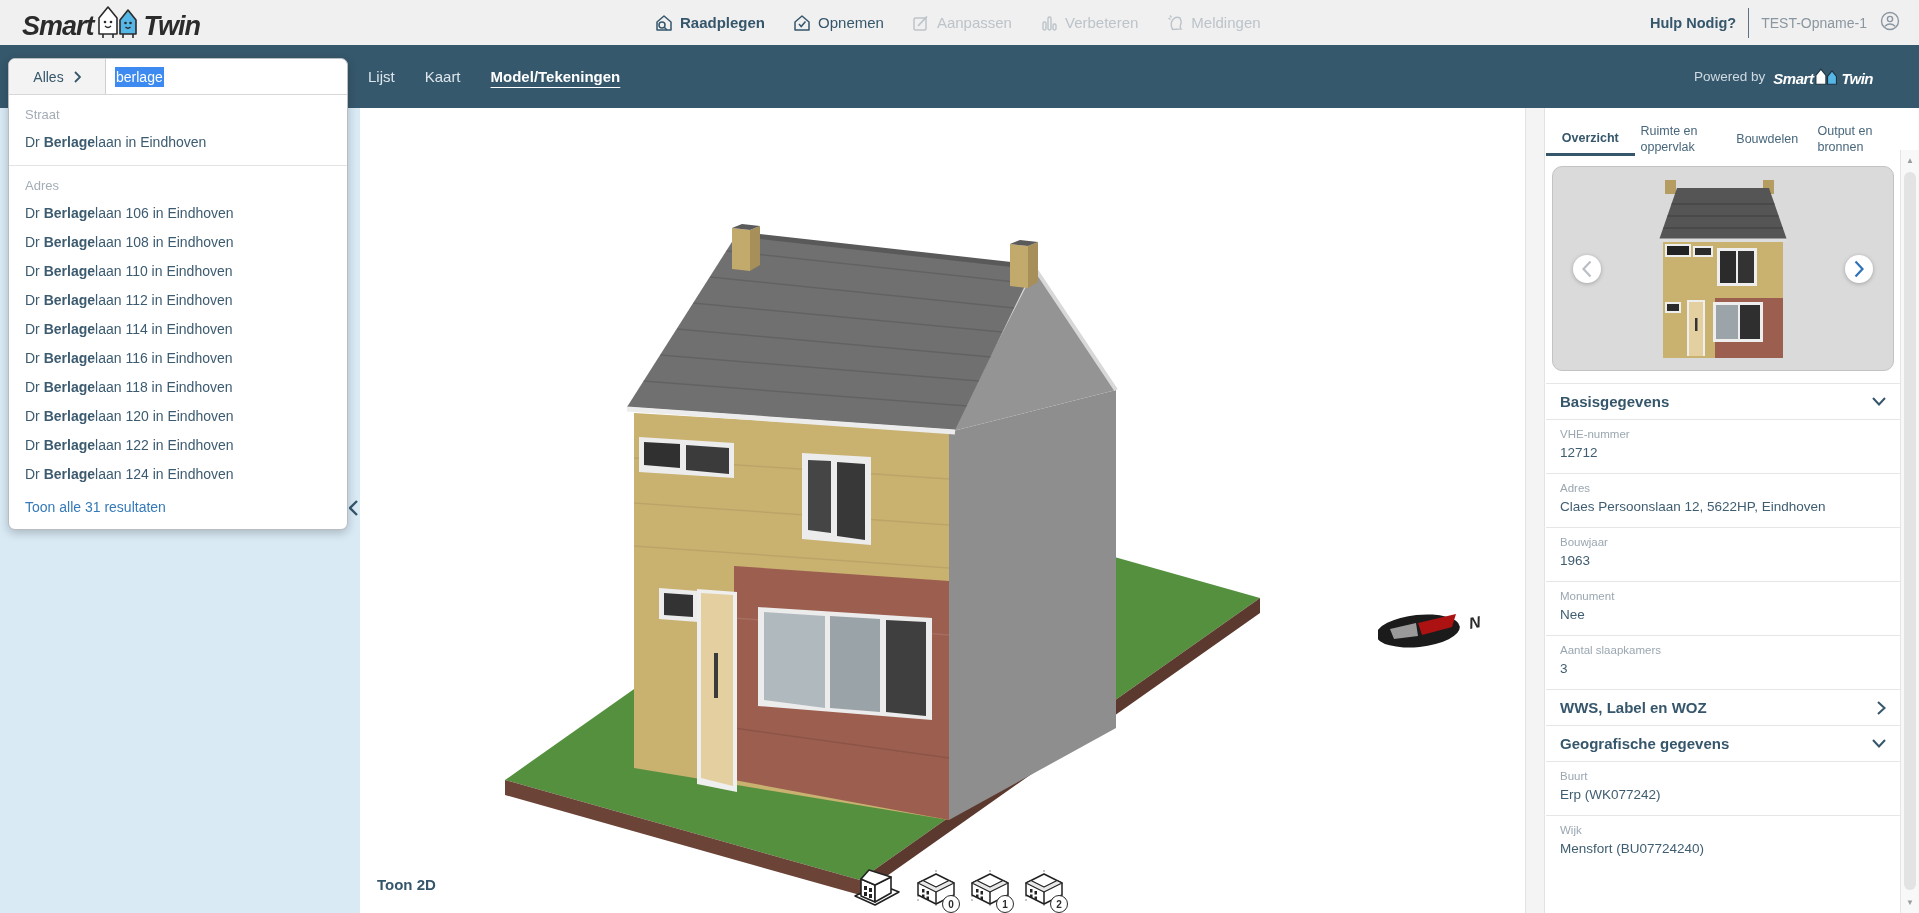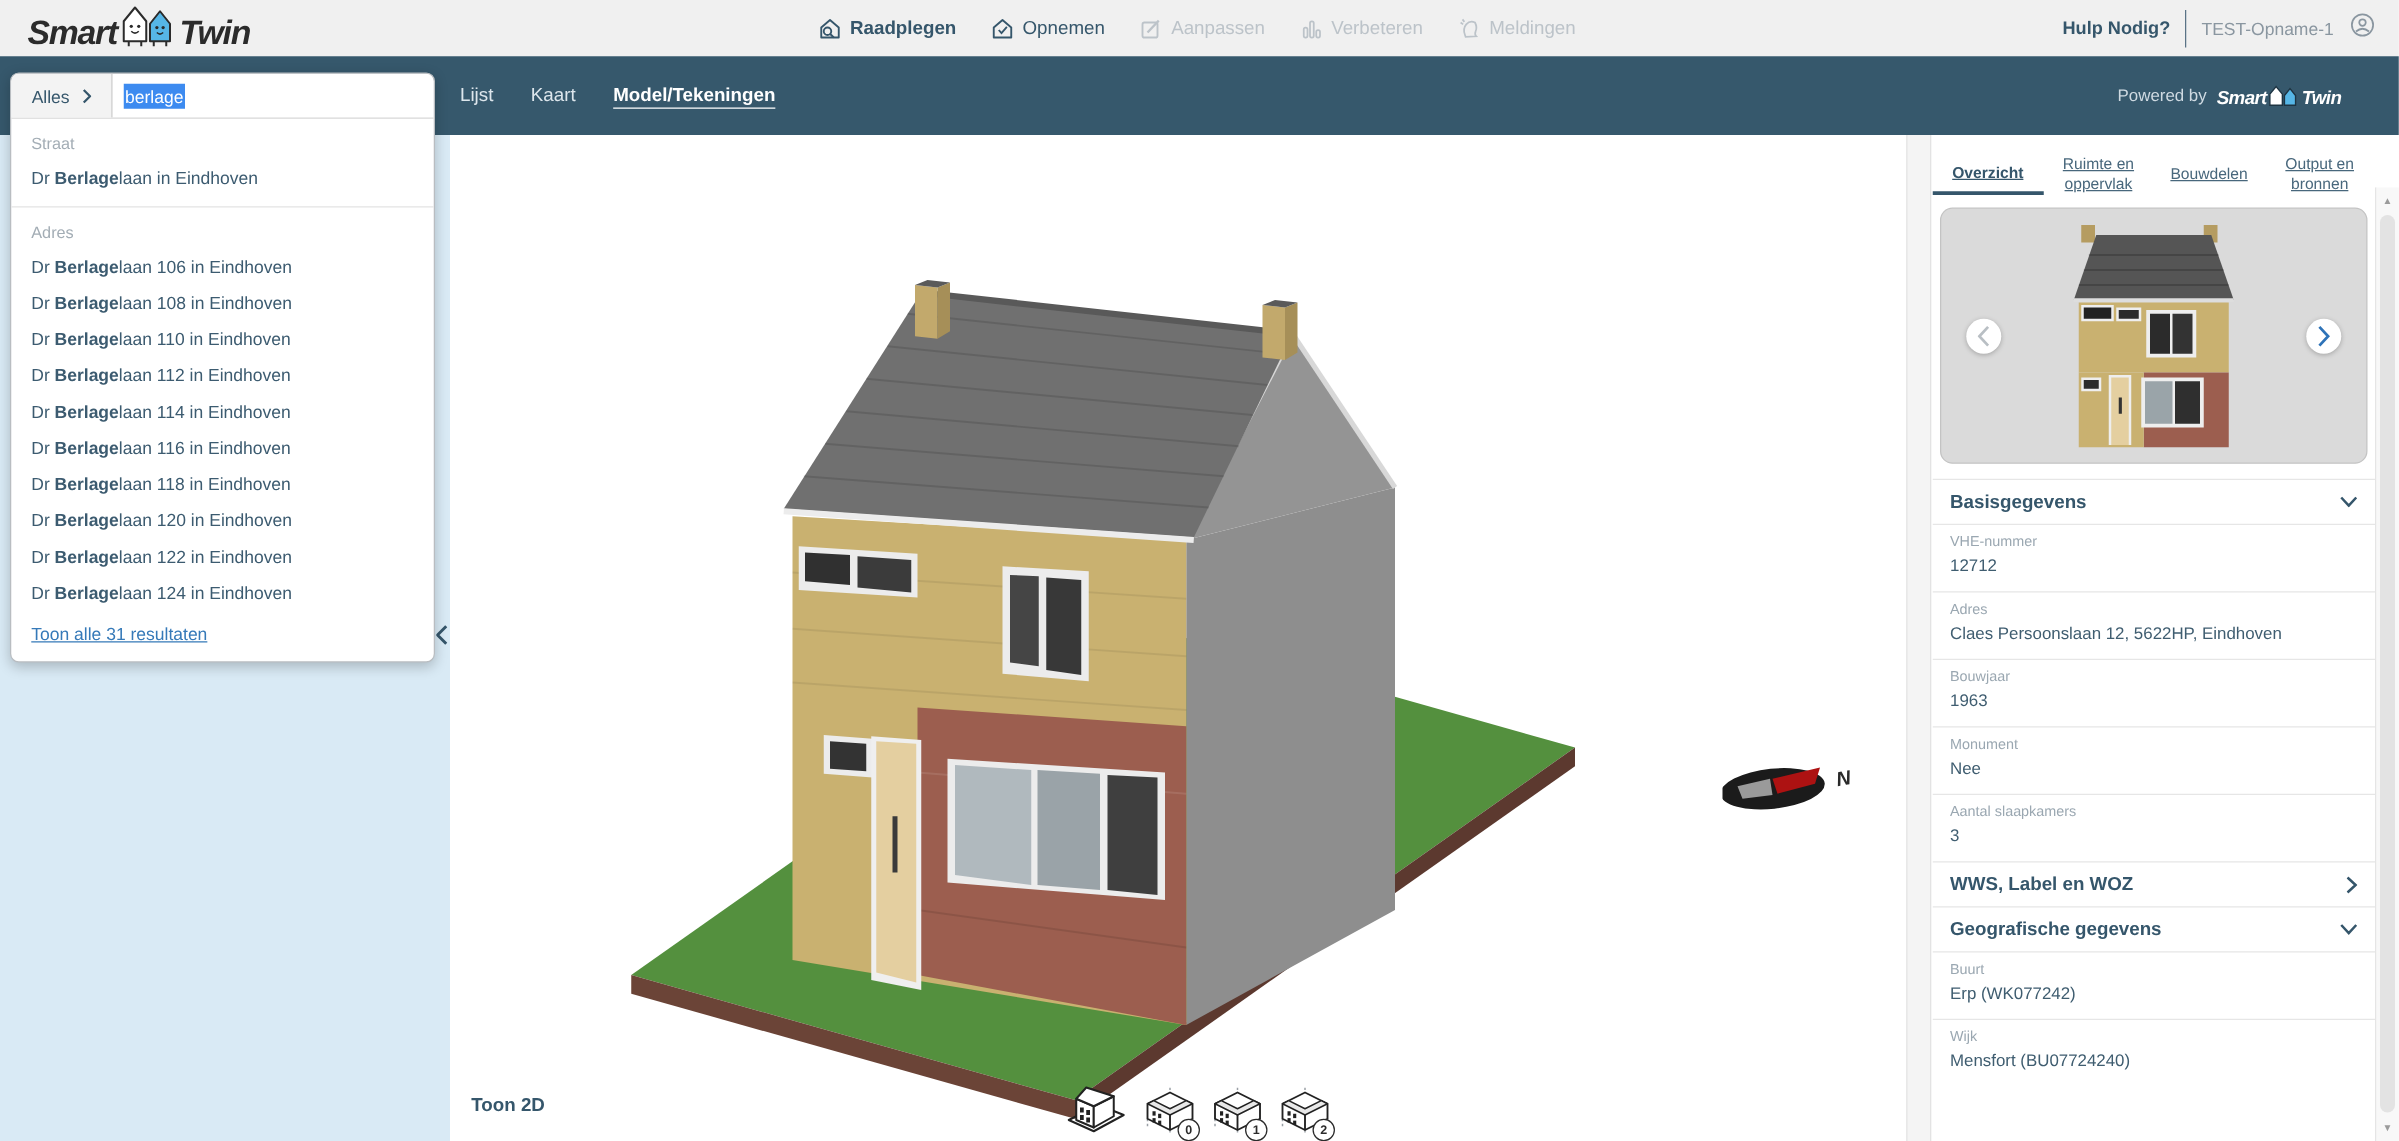--- a/index.html
+++ b/index.html
@@ -46,7 +46,7 @@
   .search-box{position:absolute;left:8px;top:58px;width:340px;background:#fff;border:1px solid #b9bdc1;
     border-radius:7px;box-shadow:0 3px 10px rgba(0,0,0,.22);z-index:50;overflow:hidden;}
   .search-bar{height:36px;display:flex;align-items:stretch;border-bottom:1px solid #d7d7d7;}
-  .scope{width:81px;background:#f3f3f3;border-right:1px solid #cfcfcf;display:flex;align-items:center;justify-content:center;gap:10px;
+  .scope{width:97px;background:#f3f3f3;border-right:1px solid #cfcfcf;display:flex;align-items:center;justify-content:center;gap:10px;
     font-size:14px;color:var(--accent-dark);cursor:pointer;}
   .search-input{flex:1;display:flex;align-items:center;padding-left:9px;font-size:14px;}
   .sel{background:var(--selection-blue);color:#fff;padding:2px 1px;}

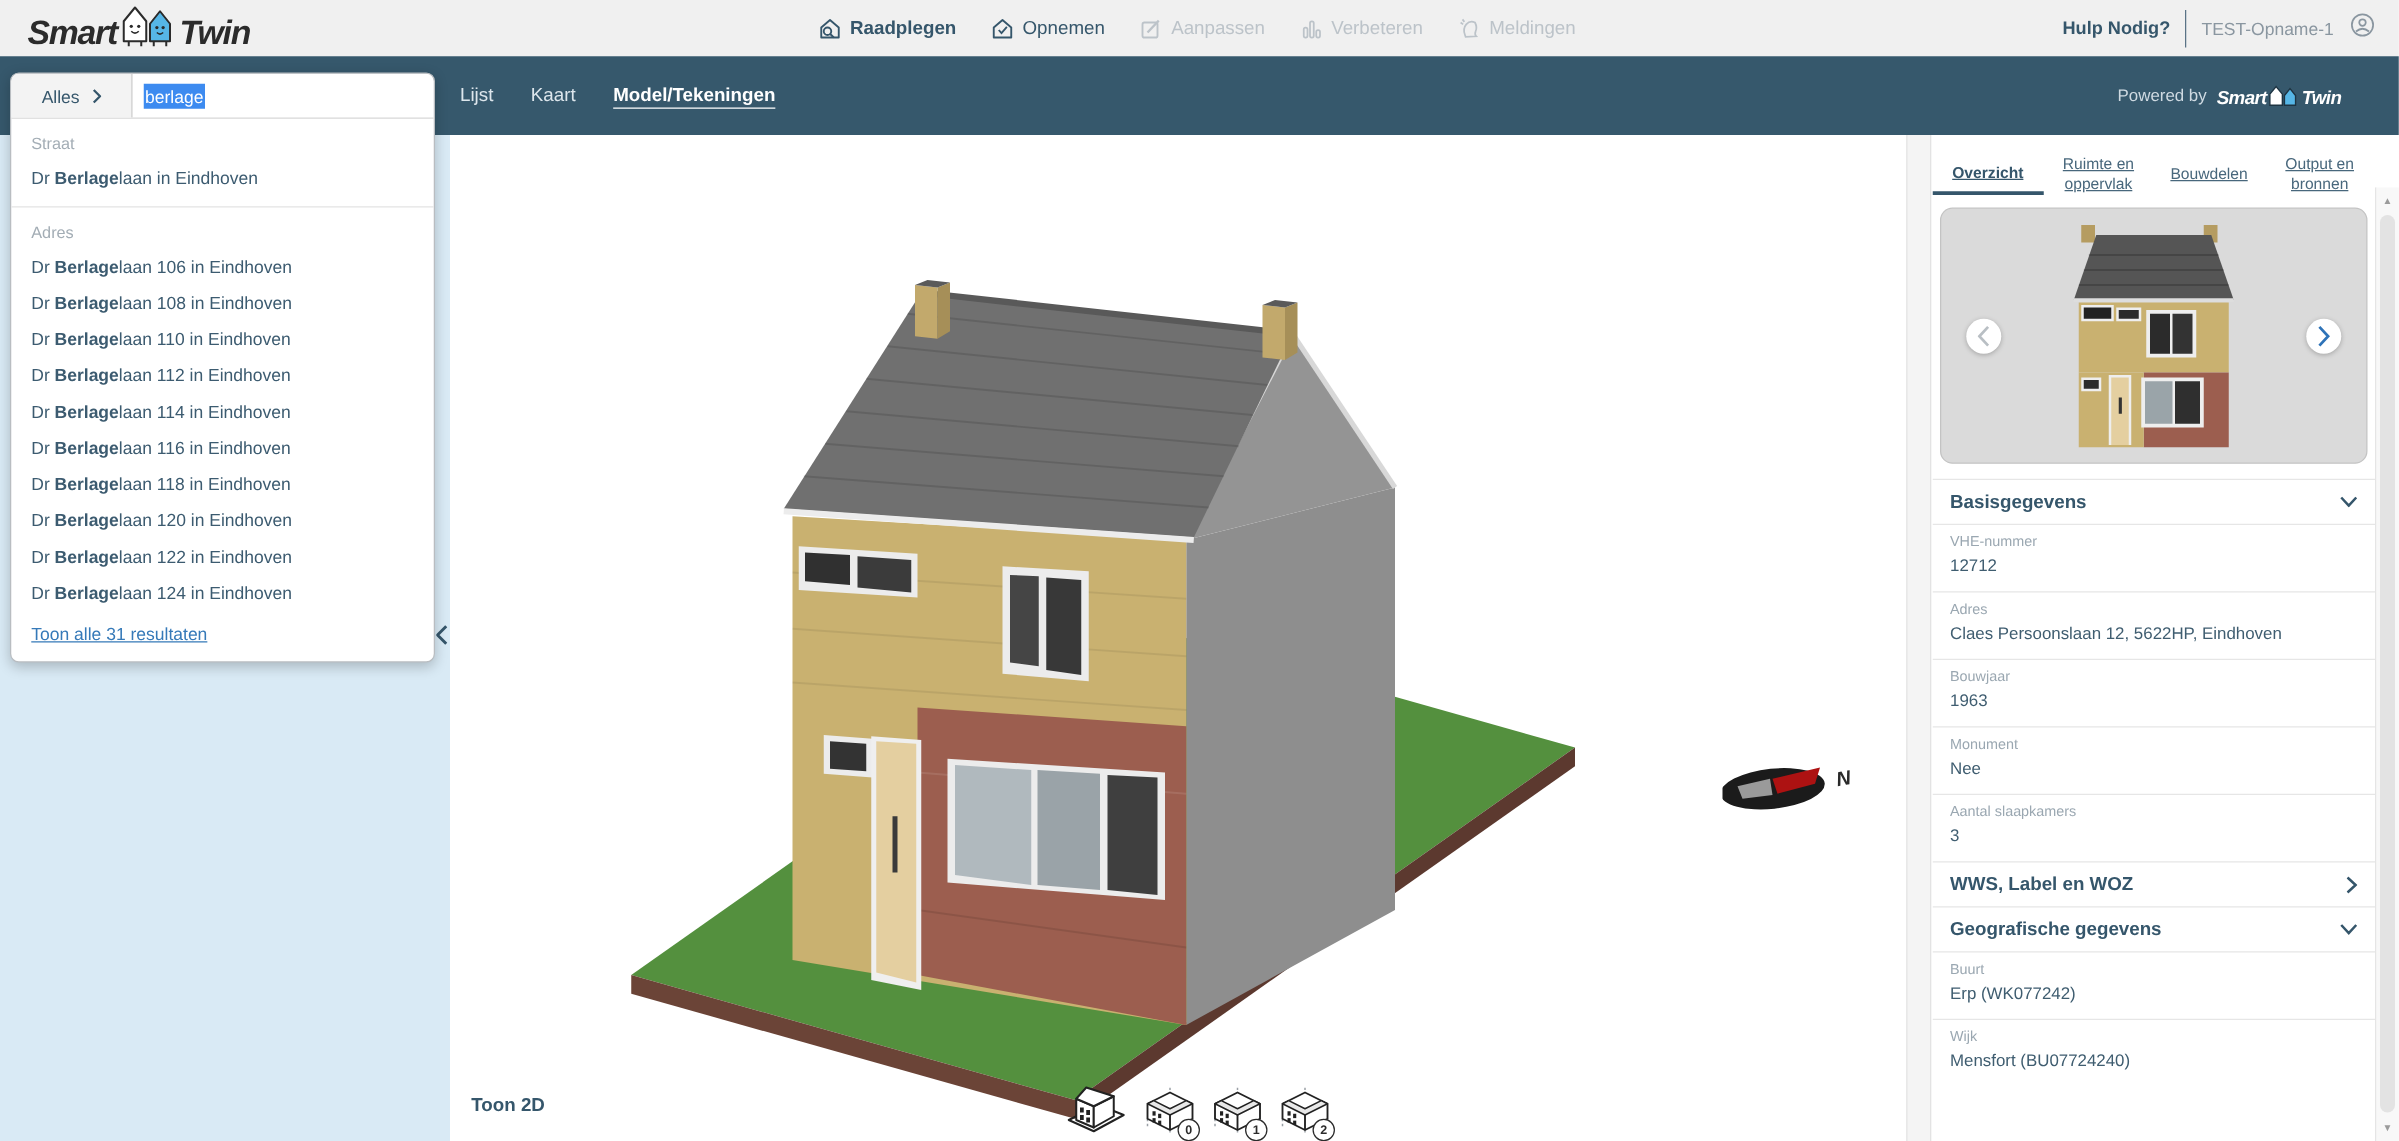--- a/index.html
+++ b/index.html
@@ -74,8 +74,8 @@
   
   .right-panel{position:absolute;left:1546px;top:108px;width:354px;height:805px;background:#fff;overflow:hidden;}
   .ptabs{display:flex;height:48px;}
-  .ptab{flex:1;font-size:12.5px;color:#48677c;text-align:center;display:flex;align-items:center;justify-content:center;
-    padding:18px 6px 2px;cursor:pointer;line-height:1.25;text-decoration:underline;}
+  .ptab{flex:1;font-size:12.5px;color:#48677c;text-align:left;display:flex;align-items:center;justify-content:center;
+    padding:18px 6px 2px;cursor:pointer;line-height:1.25;}
   .ptab.active{font-weight:700;color:var(--accent-dark);border-bottom:3px solid var(--accent-dark);}
   .carousel{margin:10px 6px 12px;height:205px;background:#dadada;border:1px solid #c3c3c3;border-radius:10px;
     position:relative;display:flex;align-items:center;justify-content:center;}

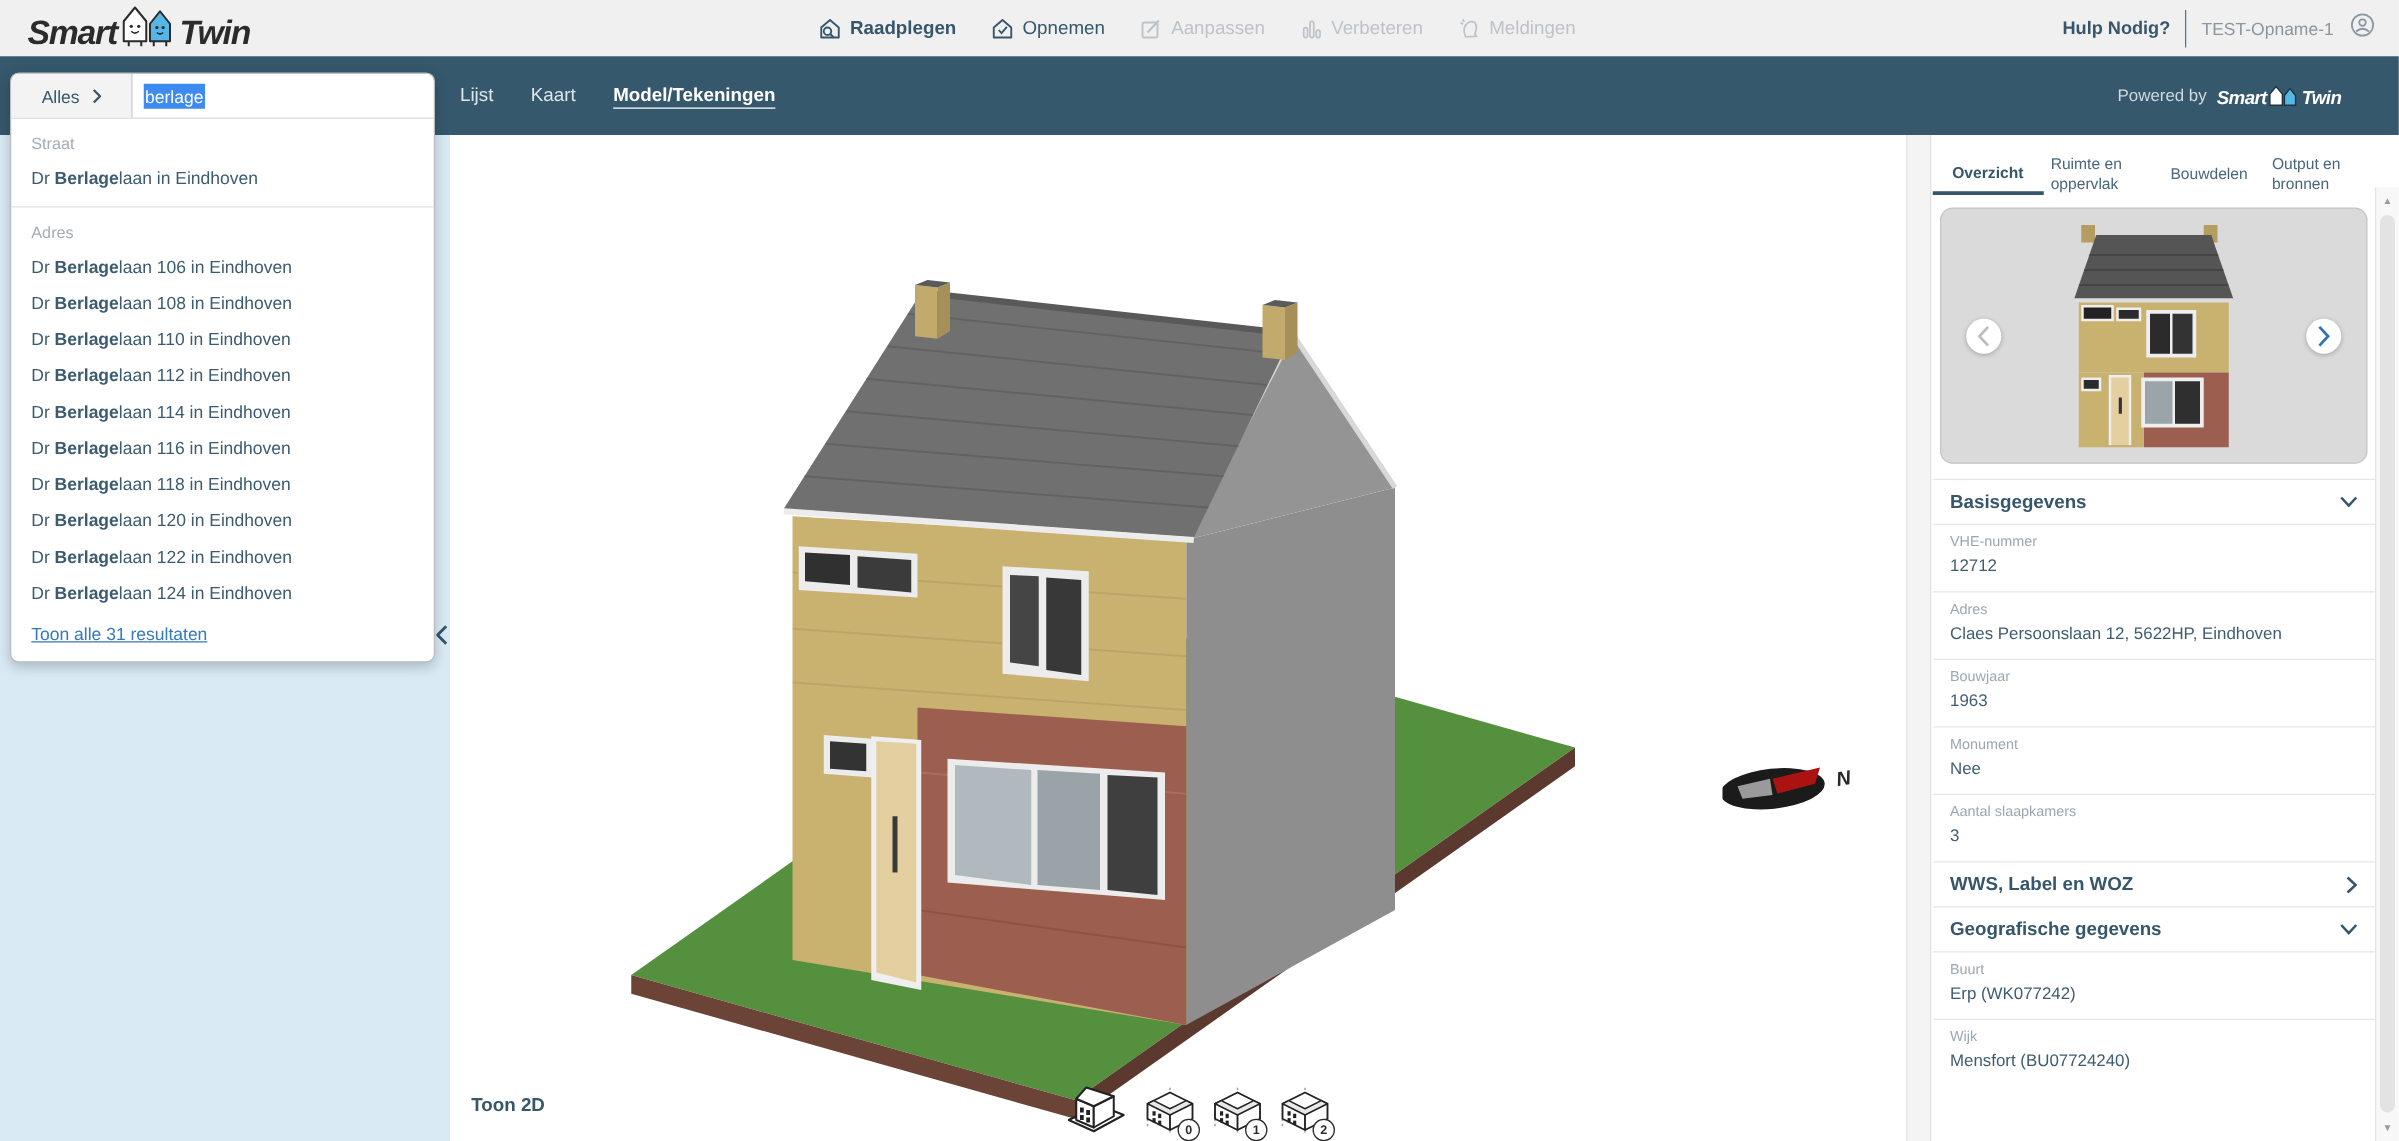--- a/index.html
+++ b/index.html
@@ -56,7 +56,7 @@
   .group-label{font-size:13px;color:#a3adb5;padding:4px 16px 6px;}
   .result-item{font-size:14px;color:#3c5b70;padding:6px 16px 7px;cursor:pointer;white-space:nowrap;}
   .result-item b{font-weight:700;}
-  .show-all{font-size:14px;color:var(--link-blue);text-decoration:underline;padding:10px 16px 8px;cursor:pointer;display:inline-block;}
+  .show-all{font-size:14px;color:var(--link-blue);padding:10px 16px 8px;cursor:pointer;display:inline-block;}
 
   
   .main-view{position:absolute;left:360px;top:108px;width:1165px;height:805px;background:#fff;}

